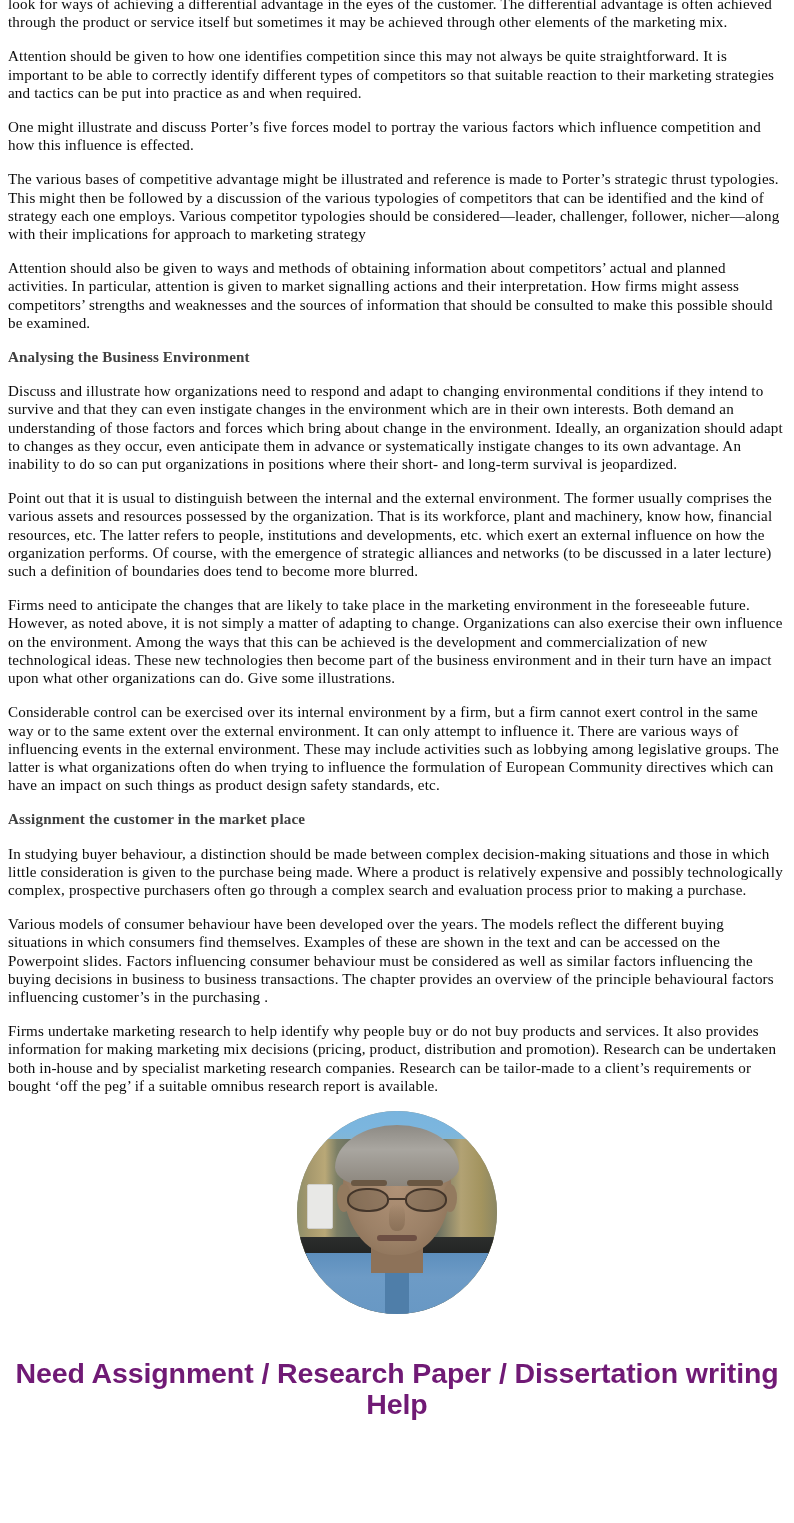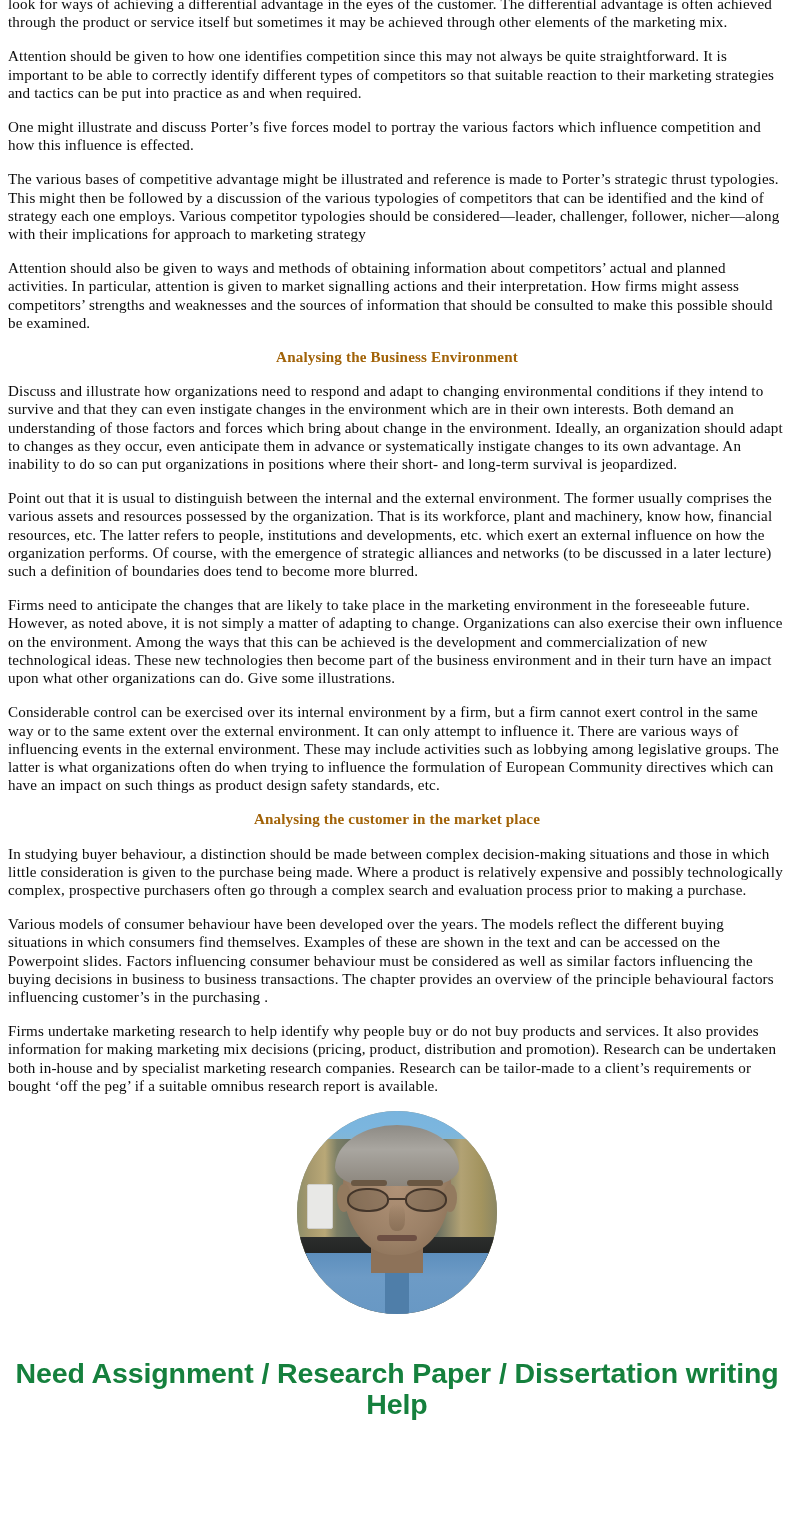--- a/index.html
+++ b/index.html
@@ -48,9 +48,8 @@
     font-size: 15.1px;
     line-height: 18.2px;
     font-weight: bold;
-    color: #a16207;
+    color: #404040;
     letter-spacing: 0.01em;
-    text-align: center;
   }
 
   

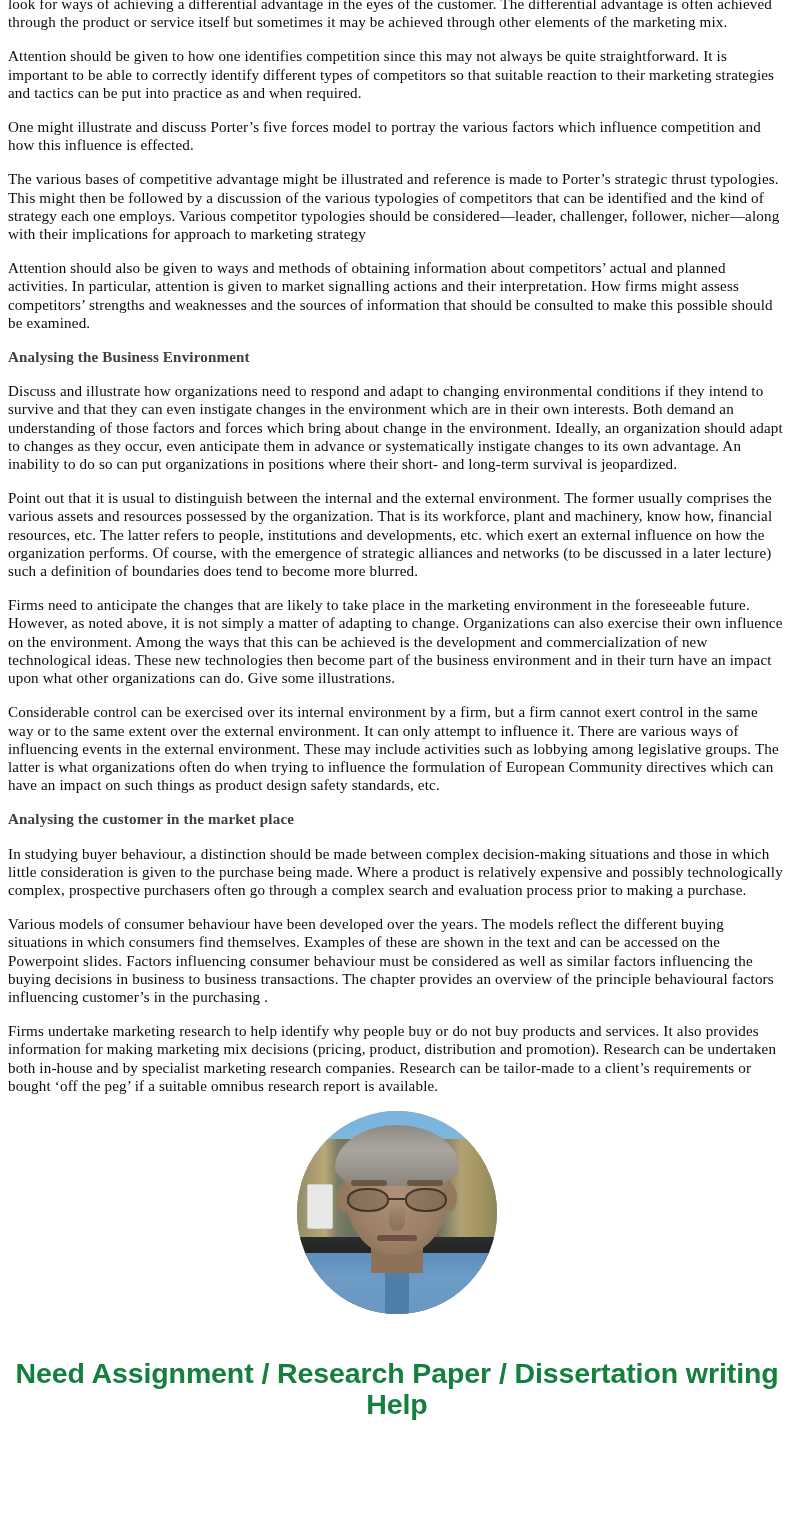--- a/index.html
+++ b/index.html
@@ -252,7 +252,7 @@
       <p class="para">Point out that it is usual to distinguish between the internal and the external environment. The former usually comprises the various assets and resources possessed by the organization. That is its workforce, plant and machinery, know how, financial resources, etc. The latter refers to people, institutions and developments, etc. which exert an external influence on how the organization performs. Of course, with the emergence of strategic alliances and networks (to be discussed in a later lecture) such a definition of boundaries does tend to become more blurred.</p>
       <p class="para">Firms need to anticipate the changes that are likely to take place in the marketing environment in the foreseeable future. However, as noted above, it is not simply a matter of adapting to change. Organizations can also exercise their own influence on the environment. Among the ways that this can be achieved is the development and commercialization of new technological ideas. These new technologies then become part of the business environment and in their turn have an impact upon what other organizations can do. Give some illustrations.</p>
       <p class="para">Considerable control can be exercised over its internal environment by a firm, but a firm cannot exert control in the same way or to the same extent over the external environment. It can only attempt to influence it. There are various ways of influencing events in the external environment. These may include activities such as lobbying among legislative groups. The latter is what organizations often do when trying to influence the formulation of European Community directives which can have an impact on such things as product design safety standards, etc.</p>
-      <h2 class="section-heading">Analysing the customer in the market place</h2>
+      <h2 class="section-heading">Assignment the customer in the market place</h2>
       <p class="para">In studying buyer behaviour, a distinction should be made between complex decision-making situations and those in which little consideration is given to the purchase being made. Where a product is relatively expensive and possibly technologically complex, prospective purchasers often go through a complex search and evaluation process prior to making a purchase.</p>
       <p class="para">Various models of consumer behaviour have been developed over the years. The models reflect the different buying situations in which consumers find themselves. Examples of these are shown in the text and can be accessed on the Powerpoint slides. Factors influencing consumer behaviour must be considered as well as similar factors influencing the buying decisions in business to business transactions. The chapter provides an overview of the principle behavioural factors influencing customer’s in the purchasing .</p>
       <p class="para">Firms undertake marketing research to help identify why people buy or do not buy products and services. It also provides information for making marketing mix decisions (pricing, product, distribution and promotion). Research can be undertaken both in-house and by specialist marketing research companies. Research can be tailor-made to a client’s requirements or bought ‘off the peg’ if a suitable omnibus research report is available.</p>

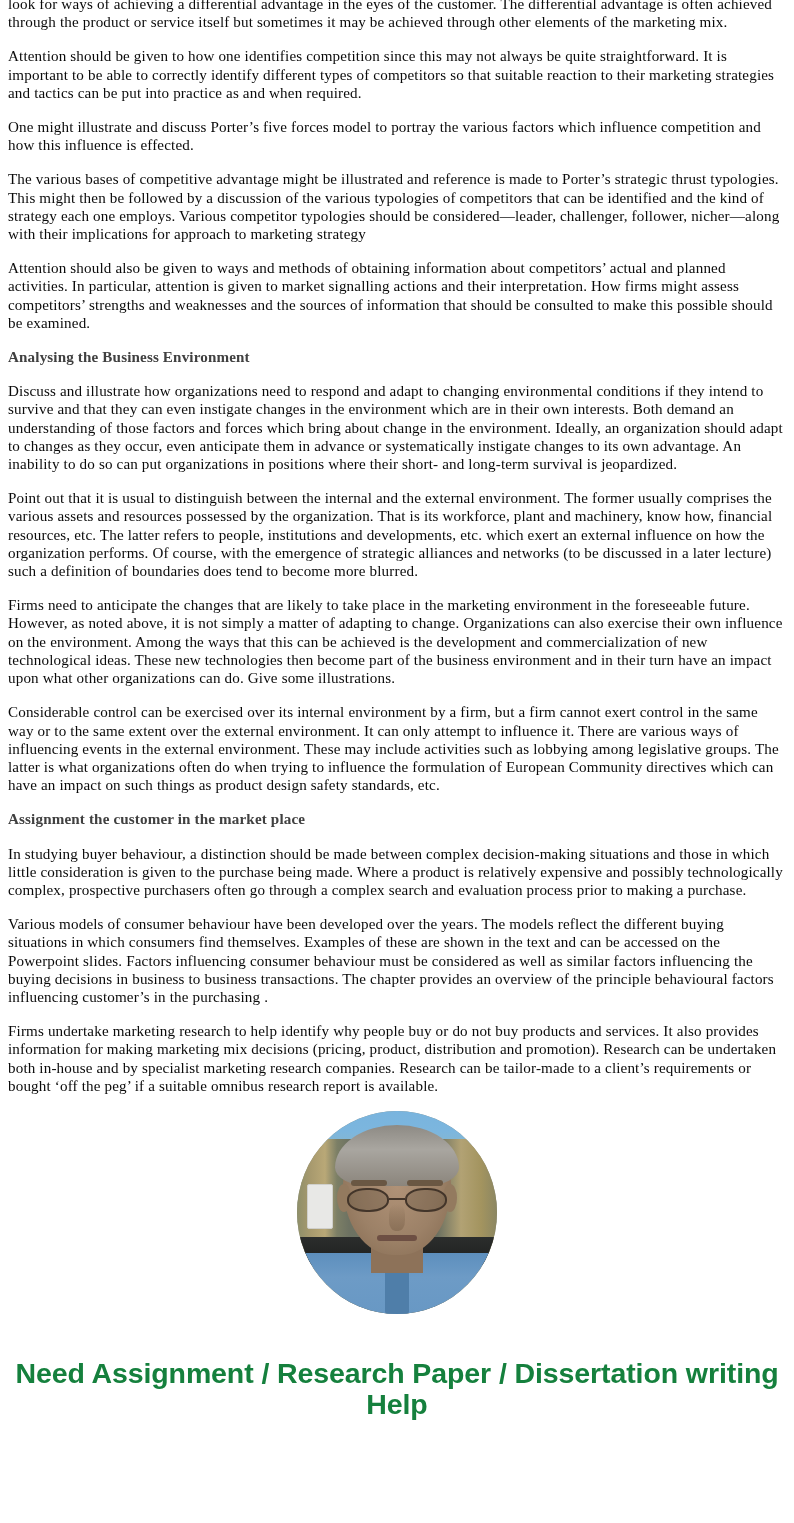--- a/index.html
+++ b/index.html
@@ -223,7 +223,7 @@
     text-align: center;
     font-family: "Liberation Sans", "DejaVu Sans", sans-serif;
     font-weight: bold;
-    color: #15803d;
+    color: #701a75;
   }
   .cta-line1 {
     font-size: 28.5px;

